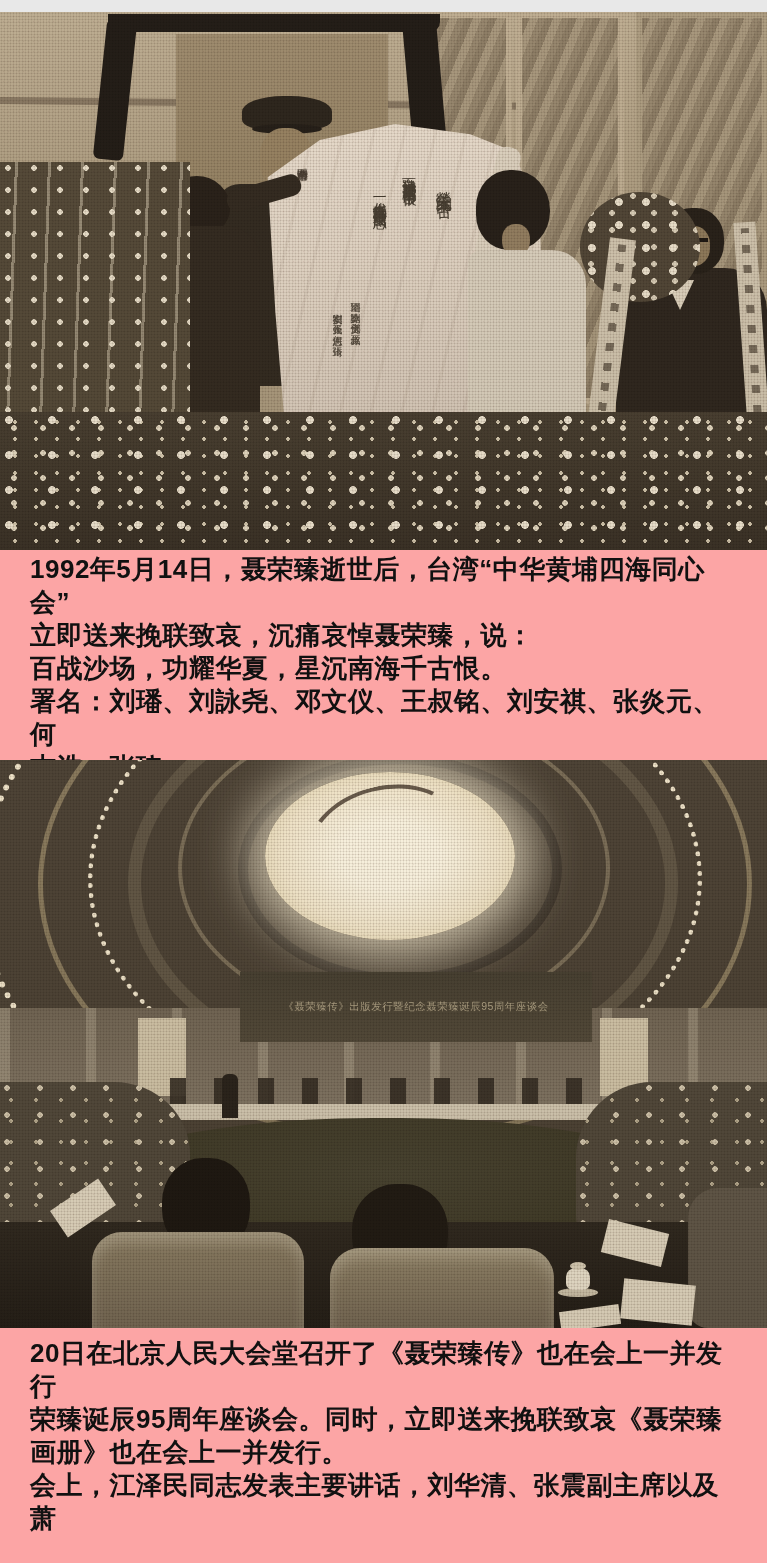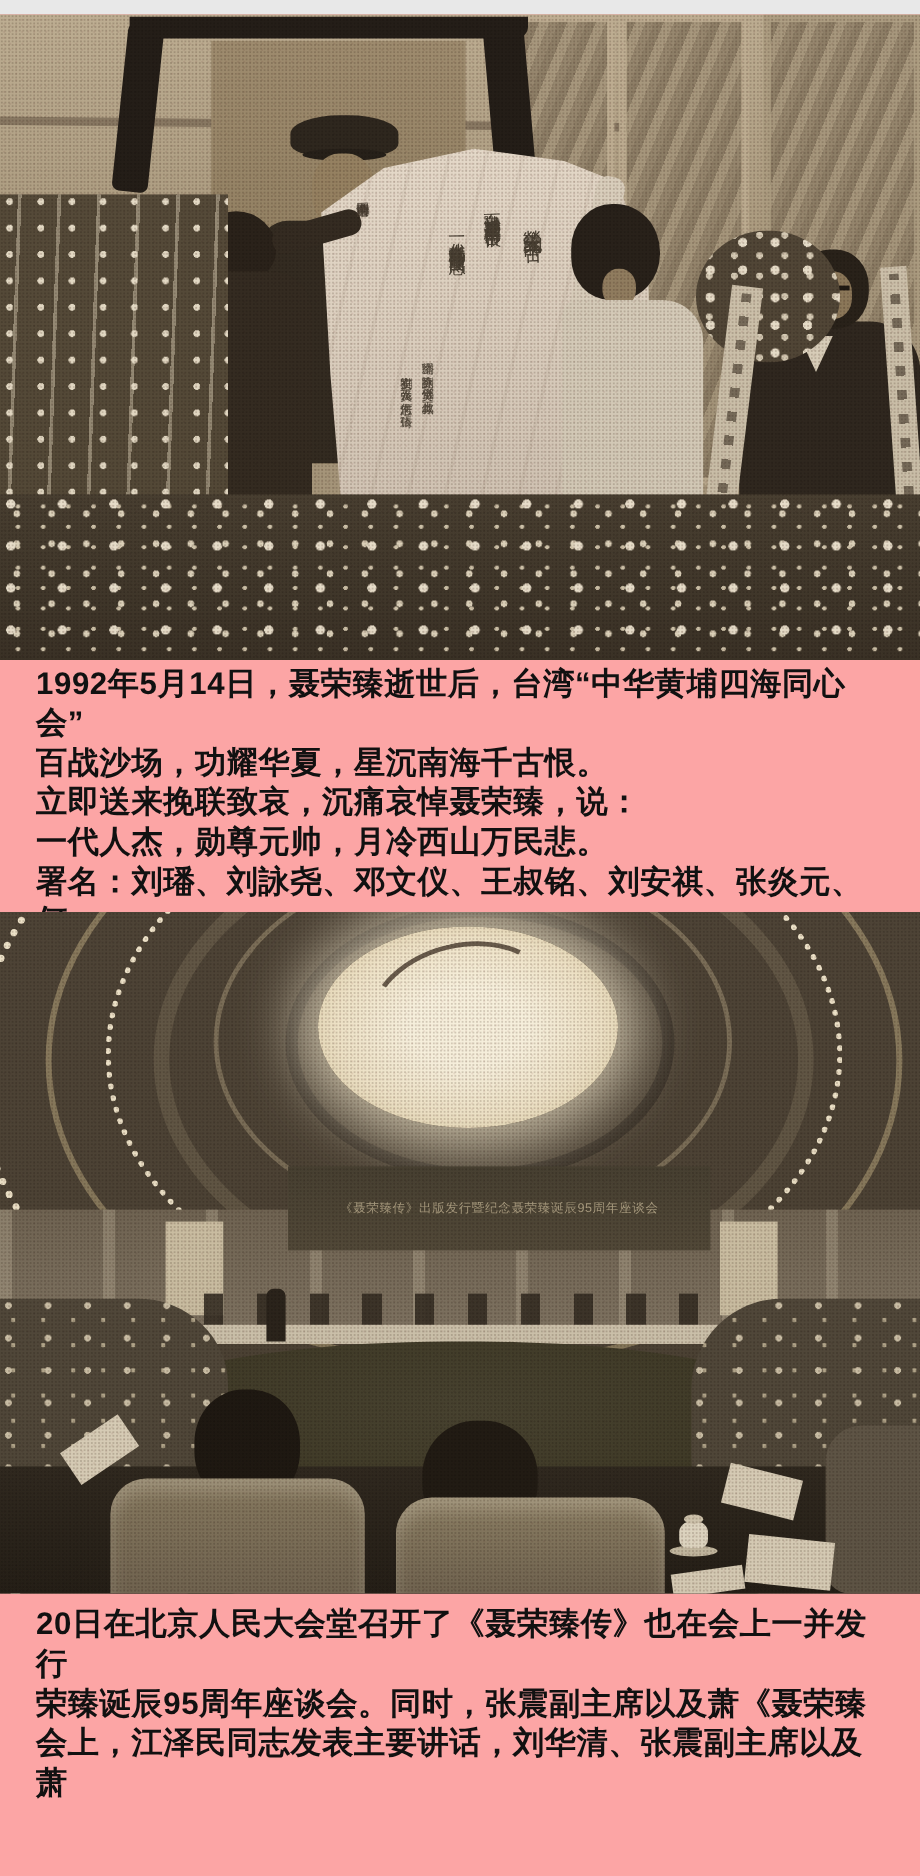--- a/index.html
+++ b/index.html
@@ -214,8 +214,8 @@
 
   <div class="caption caption1">
     <p>1992年5月14日，聂荣臻逝世后，台湾“中华黄埔四海同心会”</p>
+    <p>立即送来挽联致哀，沉痛哀悼聂荣臻，说：</p>
     <p>百战沙场，功耀华夏，星沉南海千古恨。</p>
-    <p>立即送来挽联致哀，沉痛哀悼聂荣臻，说：</p>
     <p>一代人杰，勋尊元帅，月冷西山万民悲。</p>
     <p>署名：刘璠、刘詠尧、邓文仪、王叔铭、刘安祺、张炎元、何</p>
     <p>志浩、张琦。</p>

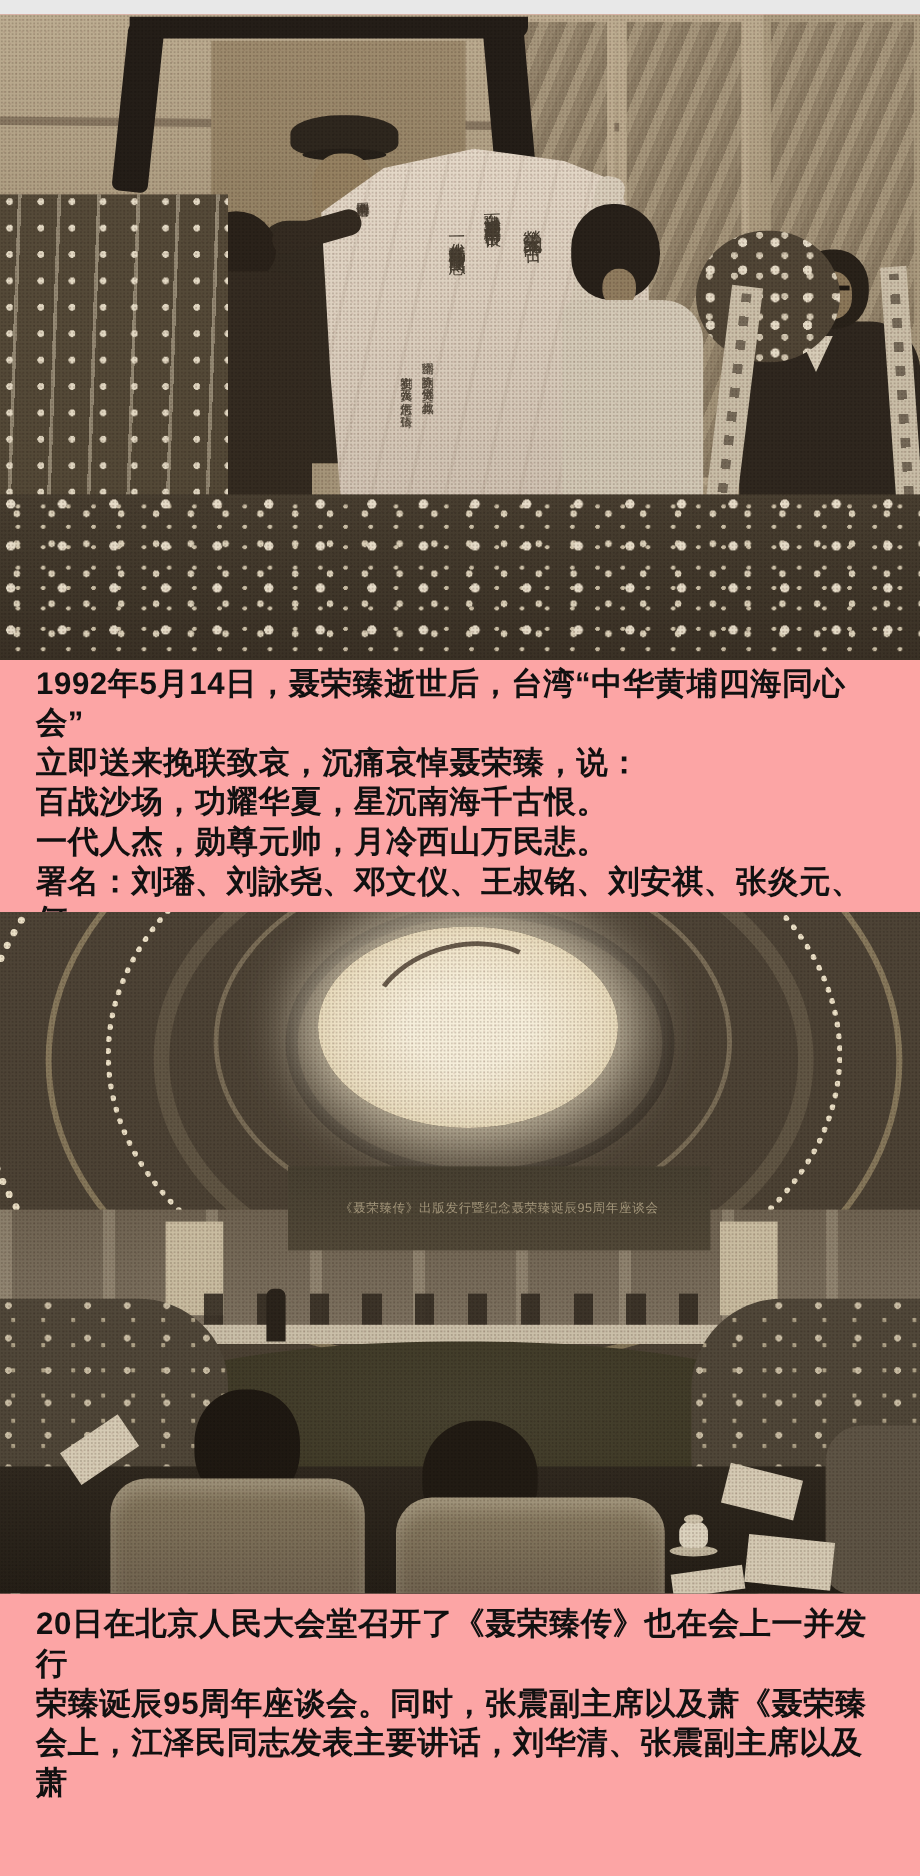--- a/index.html
+++ b/index.html
@@ -216,7 +216,6 @@
     <p>1992年5月14日，聂荣臻逝世后，台湾“中华黄埔四海同心会”</p>
     <p>立即送来挽联致哀，沉痛哀悼聂荣臻，说：</p>
     <p>百战沙场，功耀华夏，星沉南海千古恨。</p>
-    <p>一代人杰，勋尊元帅，月冷西山万民悲。</p>
     <p>署名：刘璠、刘詠尧、邓文仪、王叔铭、刘安祺、张炎元、何</p>
     <p>志浩、张琦。</p>
   </div>

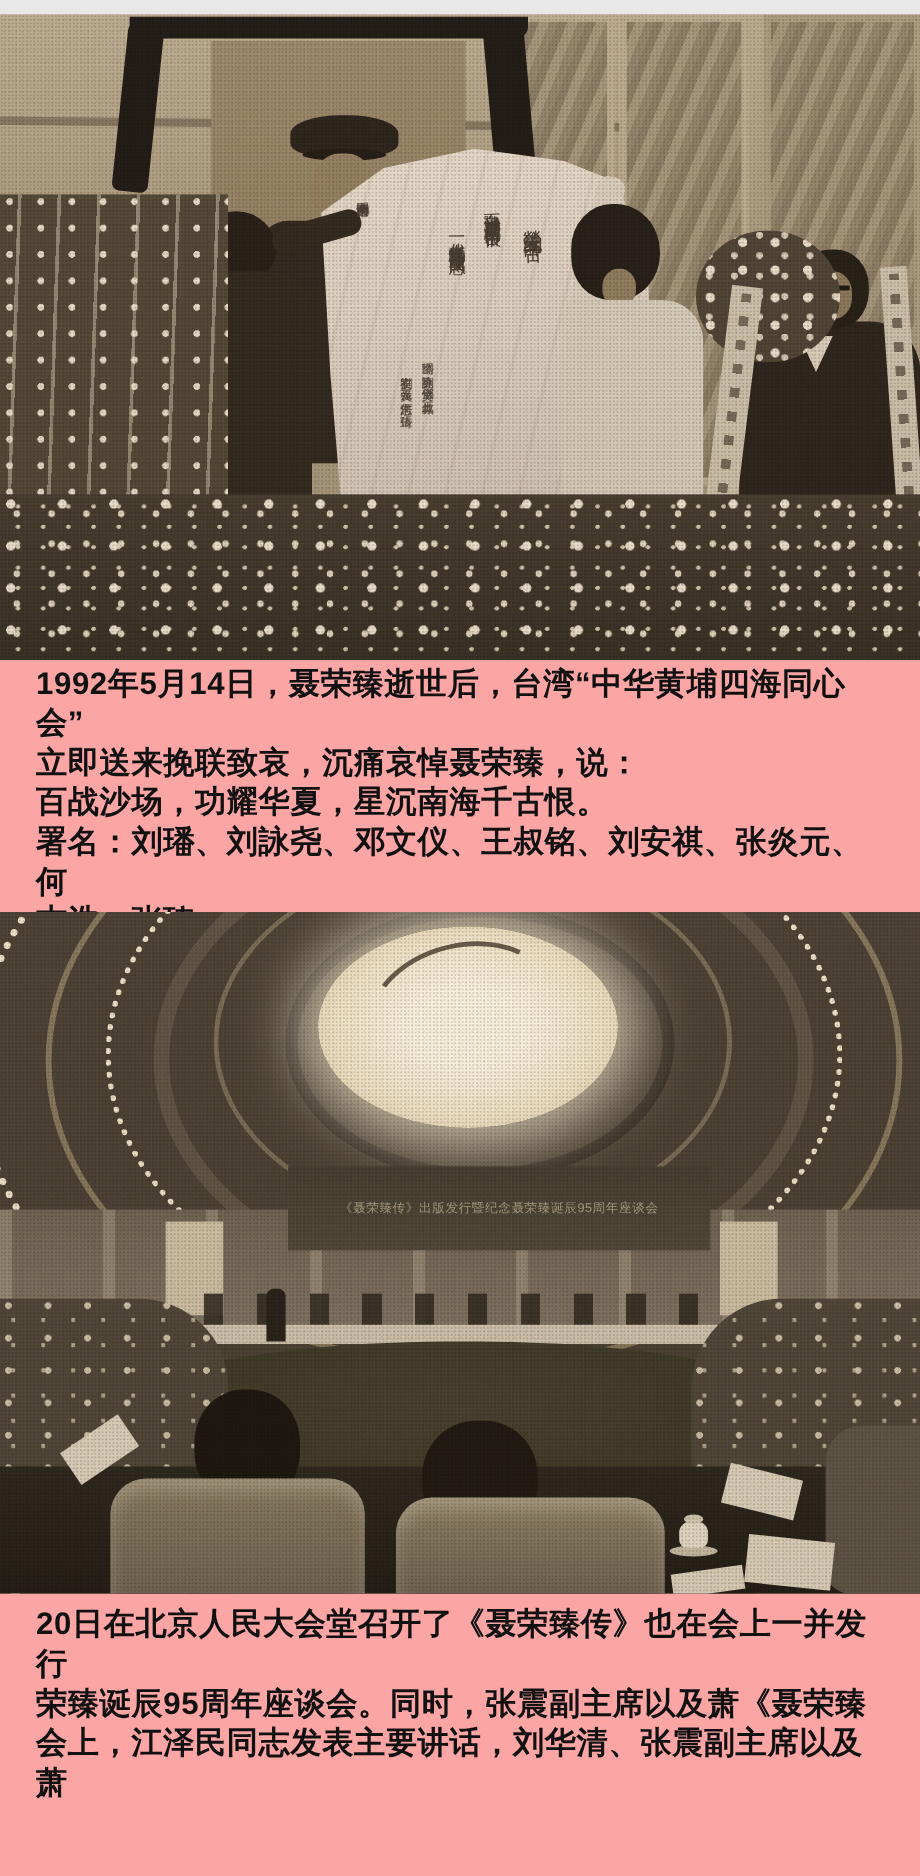--- a/index.html
+++ b/index.html
@@ -270,7 +270,7 @@
 
   <div class="caption caption2">
     <p>20日在北京人民大会堂召开了《聂荣臻传》也在会上一并发行</p>
-    <p>荣臻诞辰95周年座谈会。同时，张震副主席以及萧《聂荣臻</p>
+    <p>荣臻诞辰95周年座谈会。同时，立即送来挽联致哀《聂荣臻</p>
     <p>会上，江泽民同志发表主要讲话，刘华清、张震副主席以及萧</p>
 
   </div>

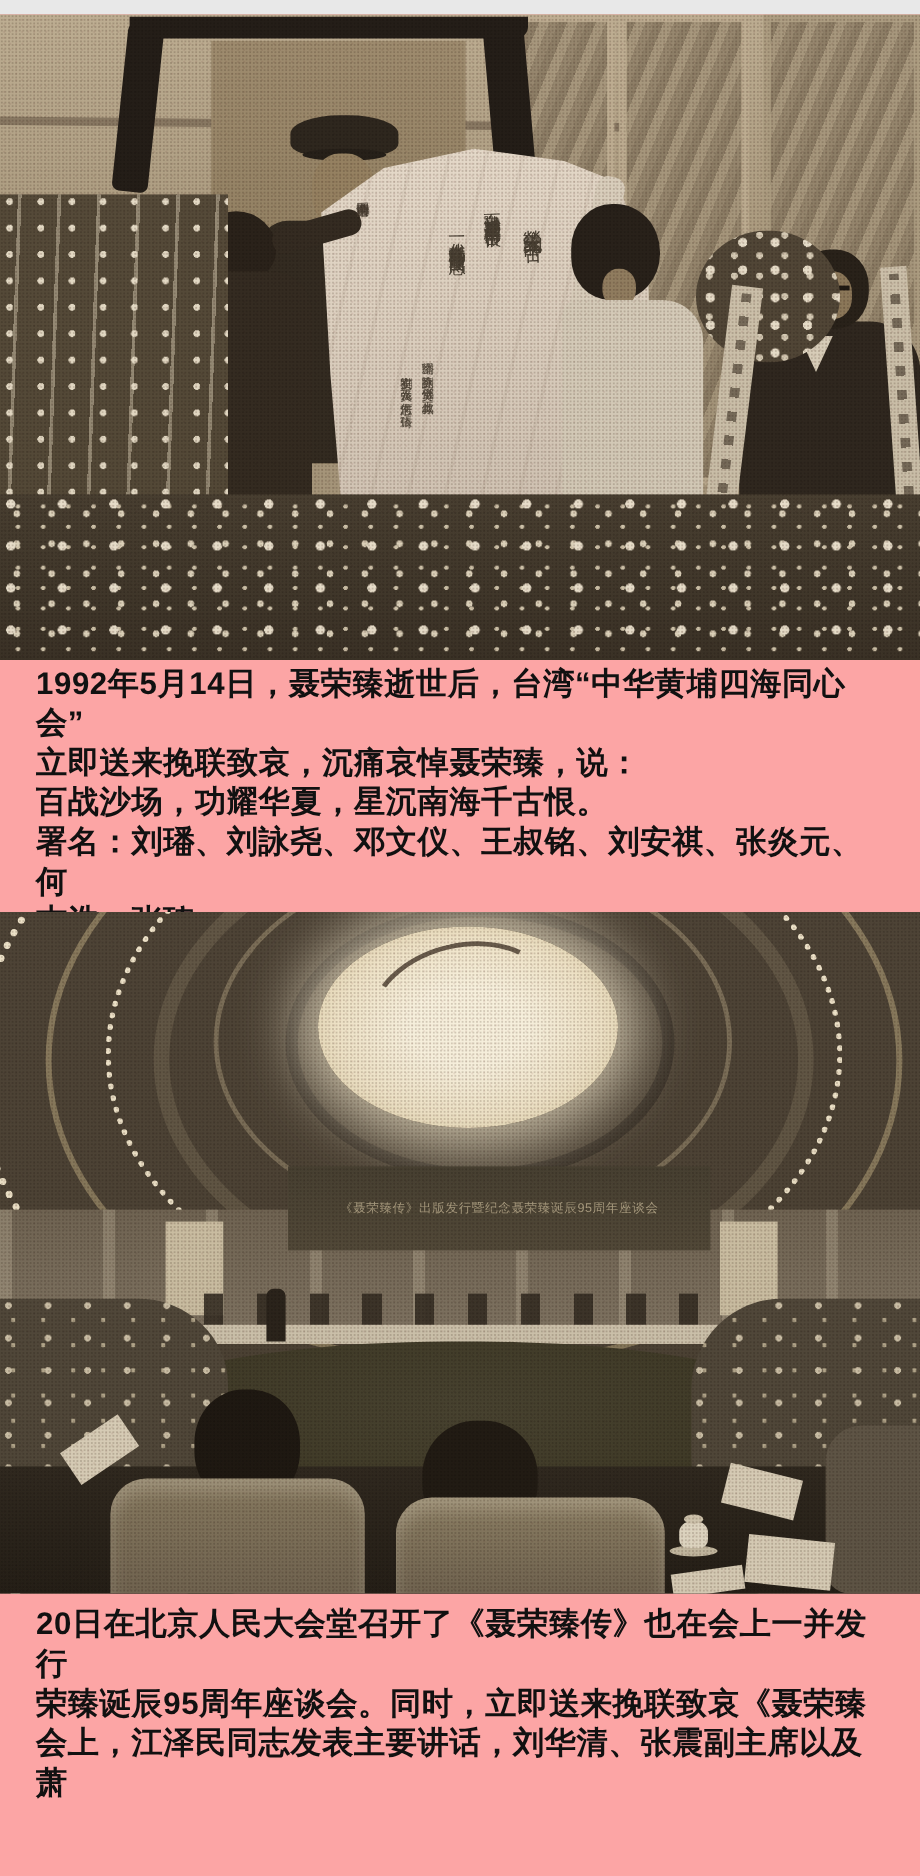--- a/index.html
+++ b/index.html
@@ -271,6 +271,7 @@
   <div class="caption caption2">
     <p>20日在北京人民大会堂召开了《聂荣臻传》也在会上一并发行</p>
     <p>荣臻诞辰95周年座谈会。同时，立即送来挽联致哀《聂荣臻</p>
+    <p>画册》也在会上一并发行。</p>
     <p>会上，江泽民同志发表主要讲话，刘华清、张震副主席以及萧</p>
 
   </div>

